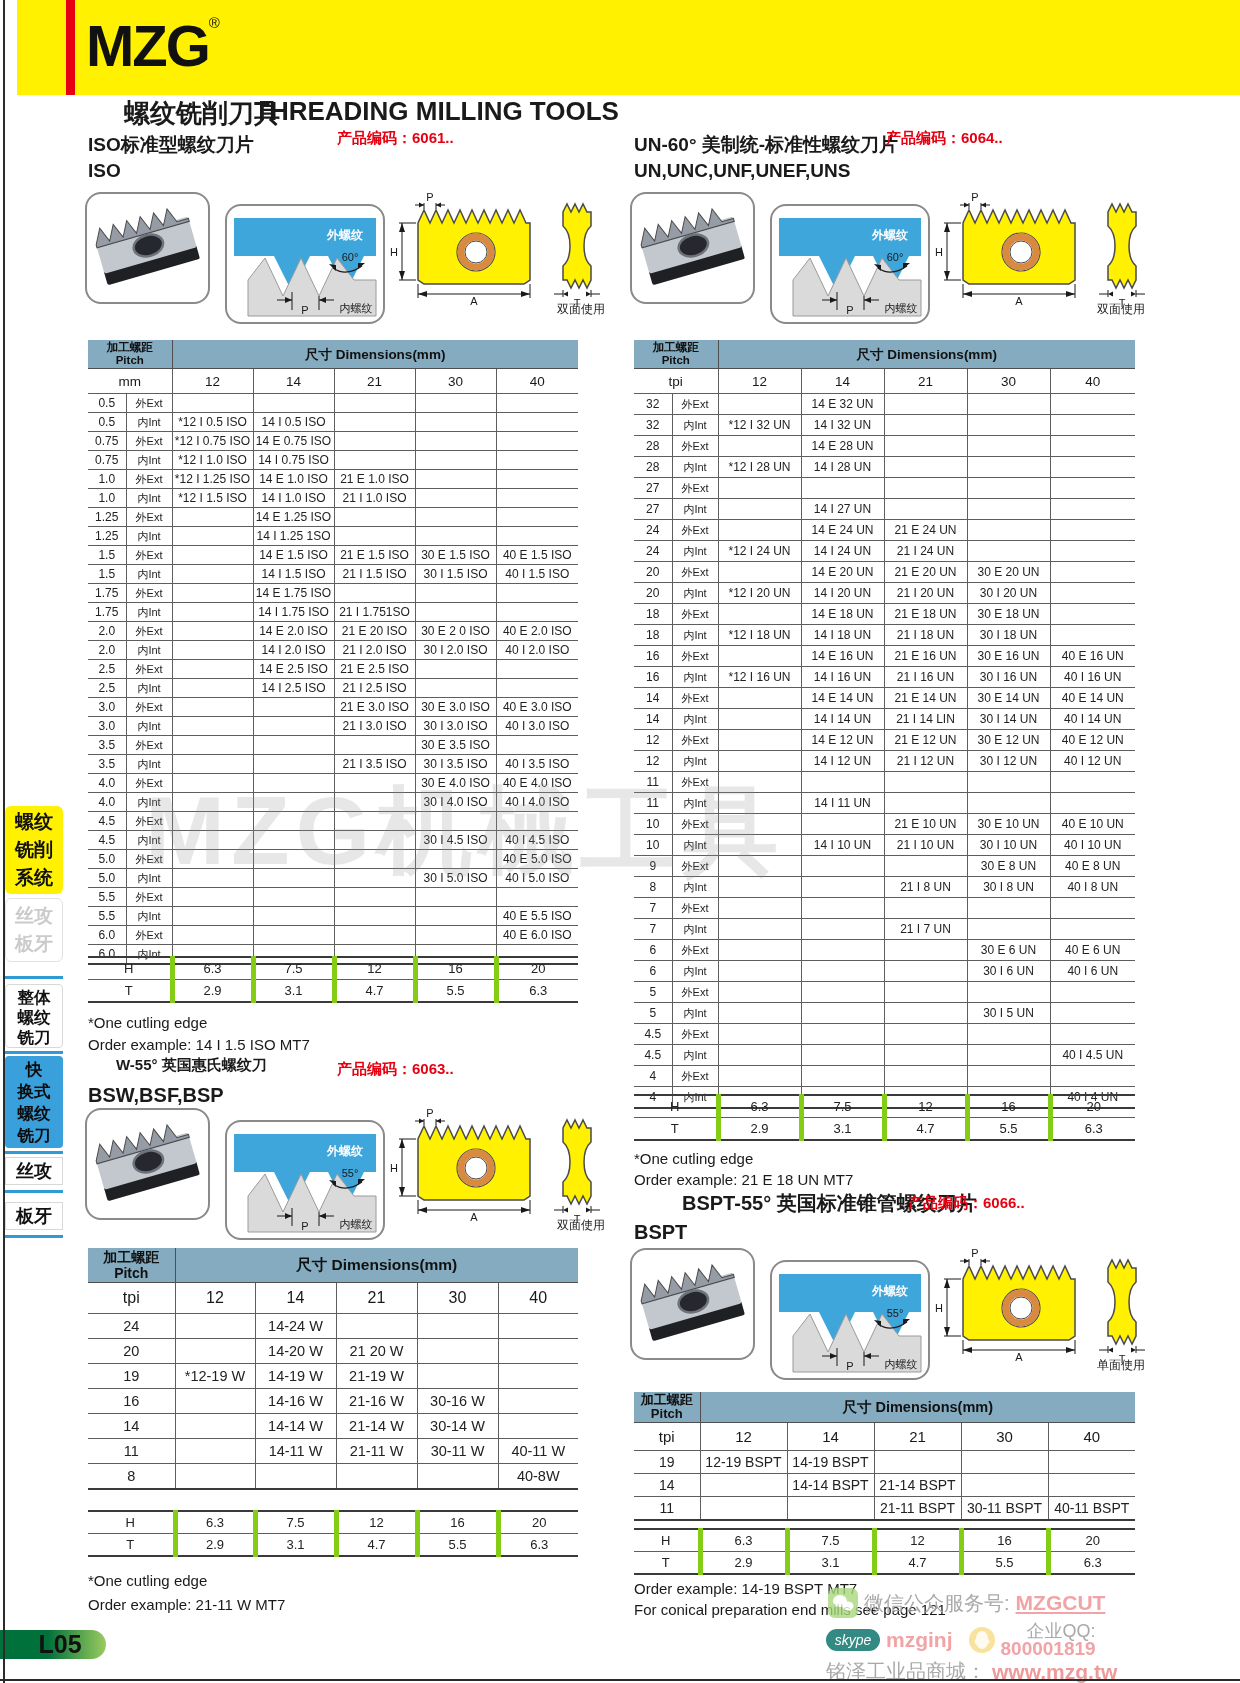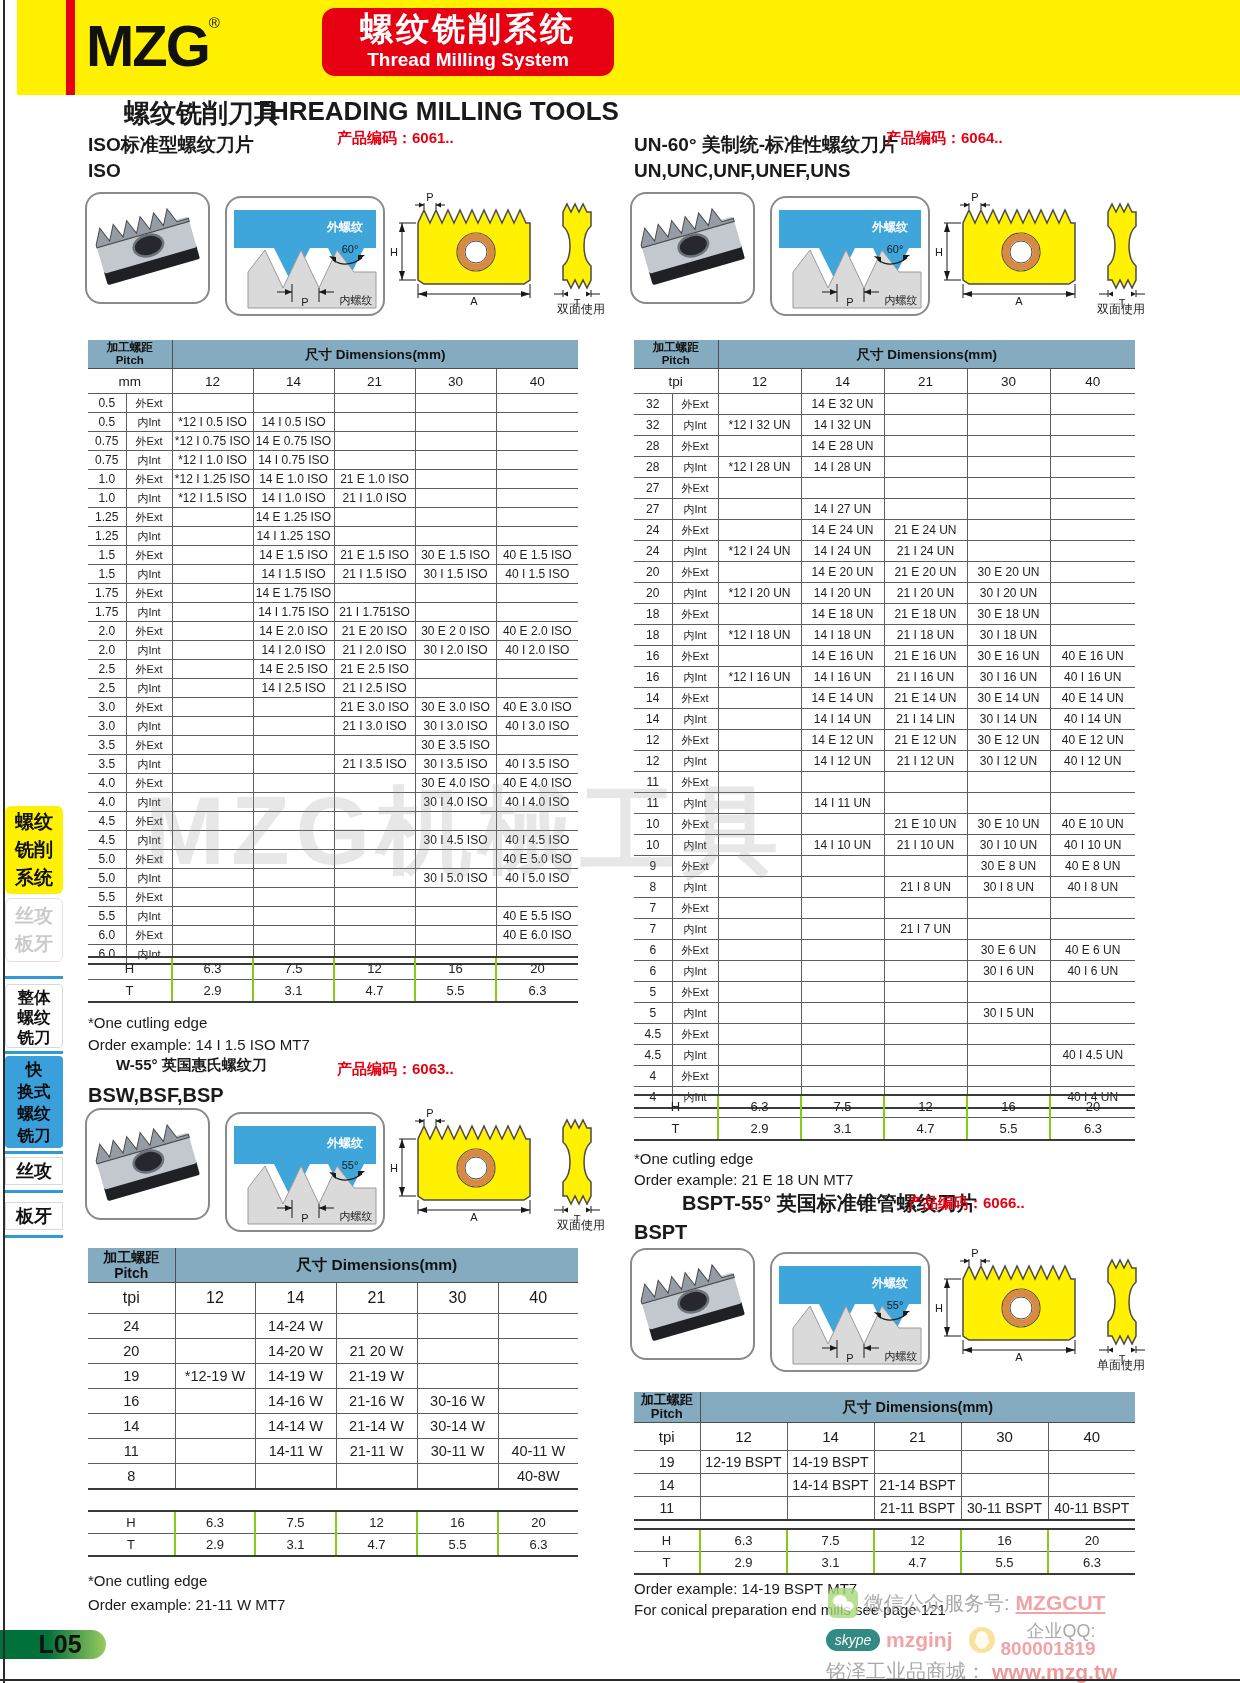--- a/index.html
+++ b/index.html
@@ -91,10 +91,6 @@
   <div class="abs" id="band"></div>
   <div class="abs" id="redstripe"></div>
   <div class="abs" id="logo"><span>MZG</span><sup>®</sup></div>
-  <div class="abs" id="banner">
-    <div class="cn">螺纹铣削系统</div>
-    <div class="en">Thread Milling System</div>
-  </div>
 
   <div class="abs h1cn" style="left:88px;top:96px;margin-left:36px;">螺纹铣削刀具</div>
   <div class="abs h1en" style="left:254px;top:96px;">THREADING MILLING TOOLS</div>

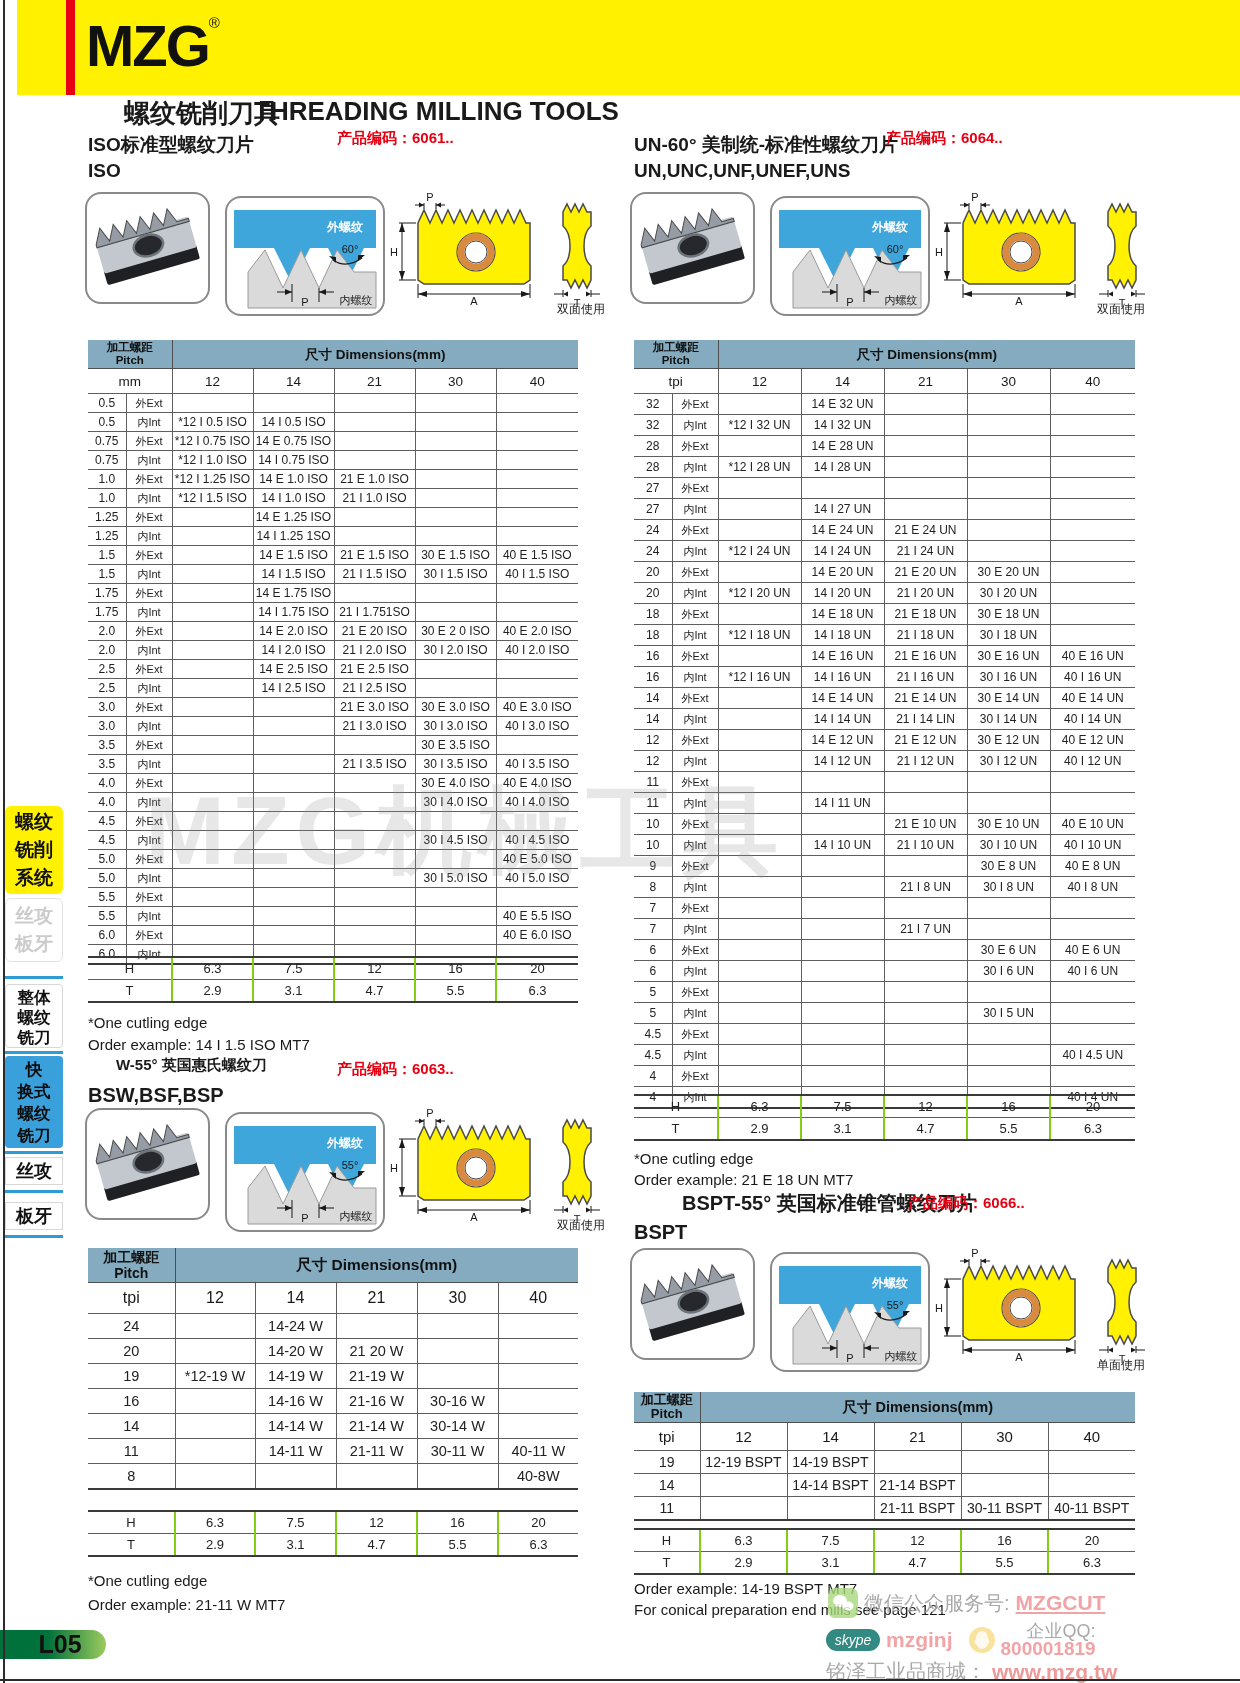--- a/index.html
+++ b/index.html
@@ -51,7 +51,7 @@
   
   .diagram-row{position:absolute;height:132px;}
   .dg-photo{position:absolute;left:0;top:4px;}
-  .dg-profile{position:absolute;left:140px;top:8px;}
+  .dg-profile{position:absolute;left:140px;top:16px;}
   .dg-front{position:absolute;left:303px;top:4px;}
   .dg-side{position:absolute;left:466px;top:8px;}
   .dg-usage{position:absolute;right:0;bottom:2px;font-size:12px;color:#222;}

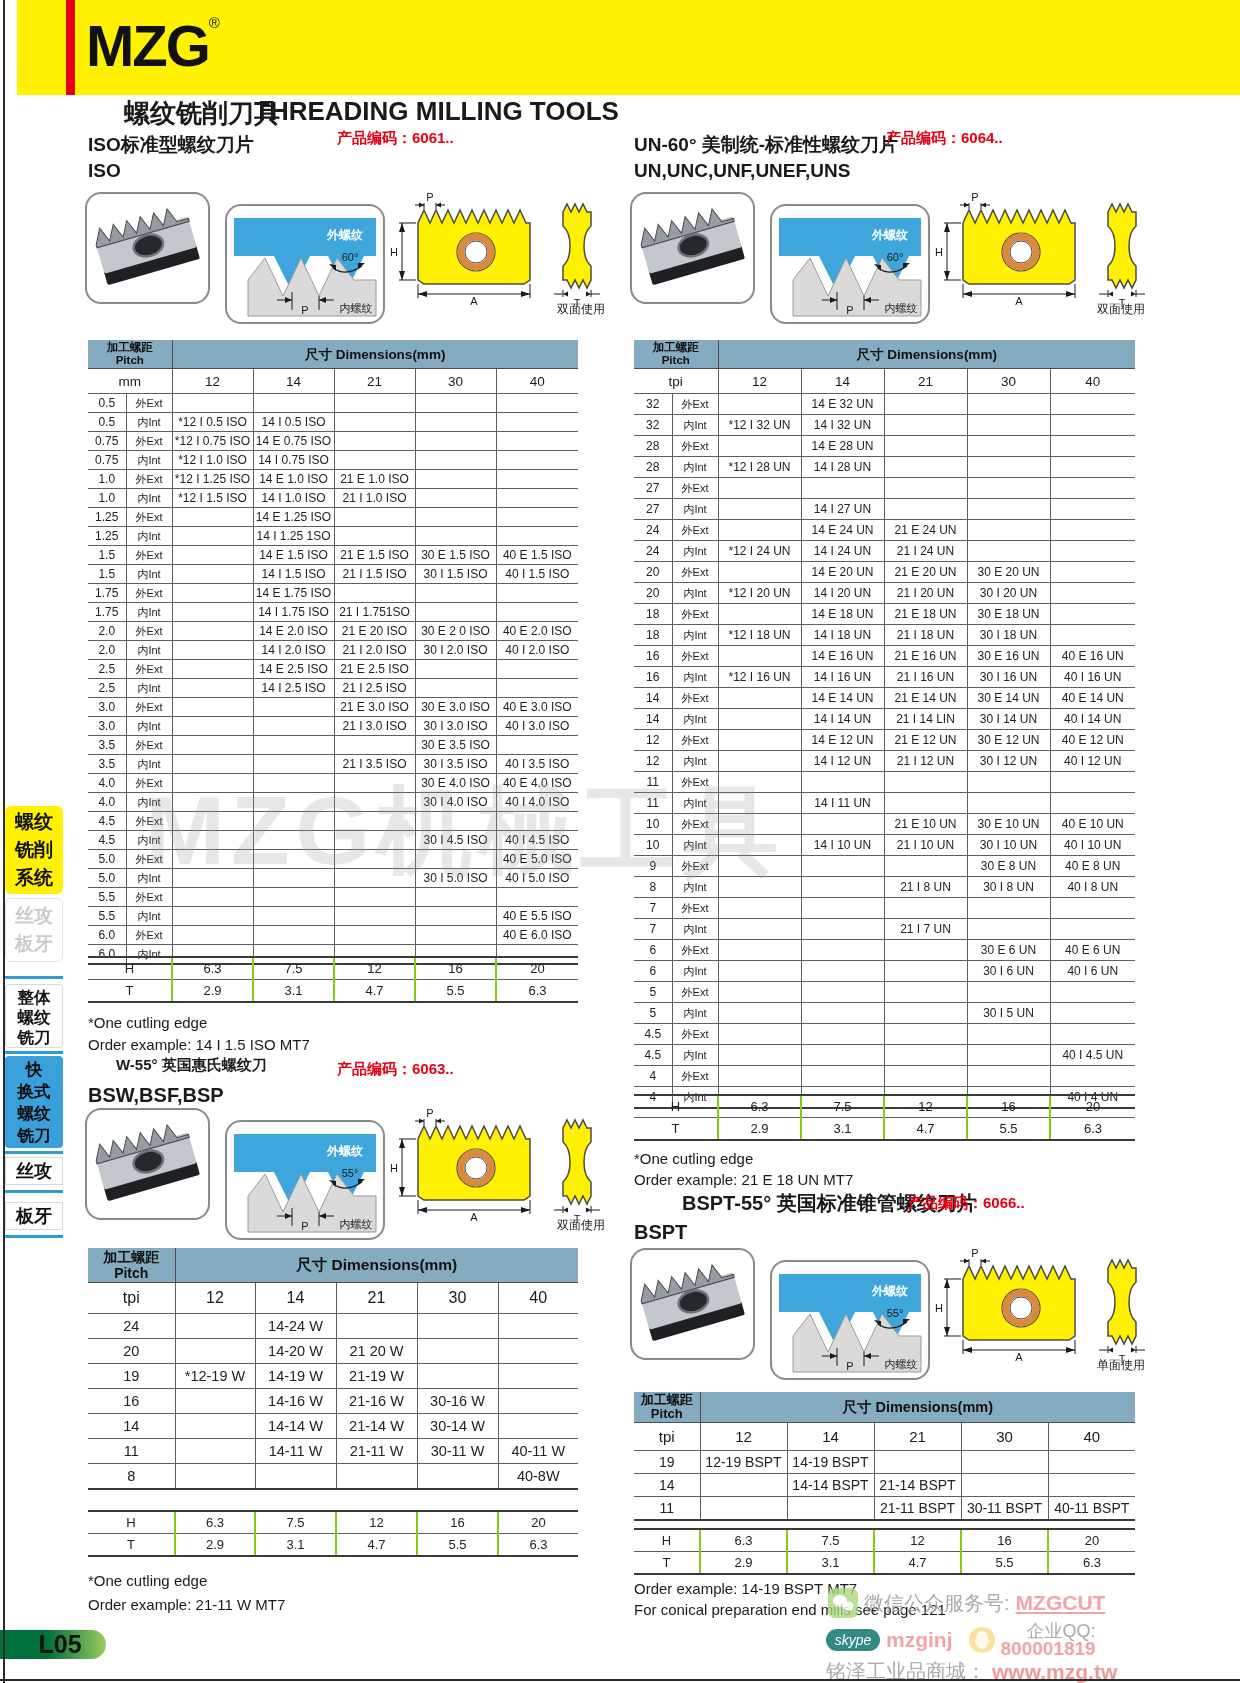--- a/index.html
+++ b/index.html
@@ -44,7 +44,7 @@
   .t-bspt td{height:22px;font-size:14px;}
   table.ht{position:absolute;border-collapse:collapse;table-layout:fixed;}
   .ht td{text-align:center;font-size:13px;height:21px;border-top:1px solid #5e5e5e;padding:0;color:#222;}
-  .ht td + td{border-left:2px solid #84cc16;}
+  .ht td + td{border-left:5px solid #84cc16;}
   .ht tr:first-child td{border-top:2px solid #3a3a3a;}
   .ht tr:last-child td{border-bottom:2px solid #3a3a3a;}
   .note{font-size:15px;color:#1a1a1a;white-space:nowrap;}

